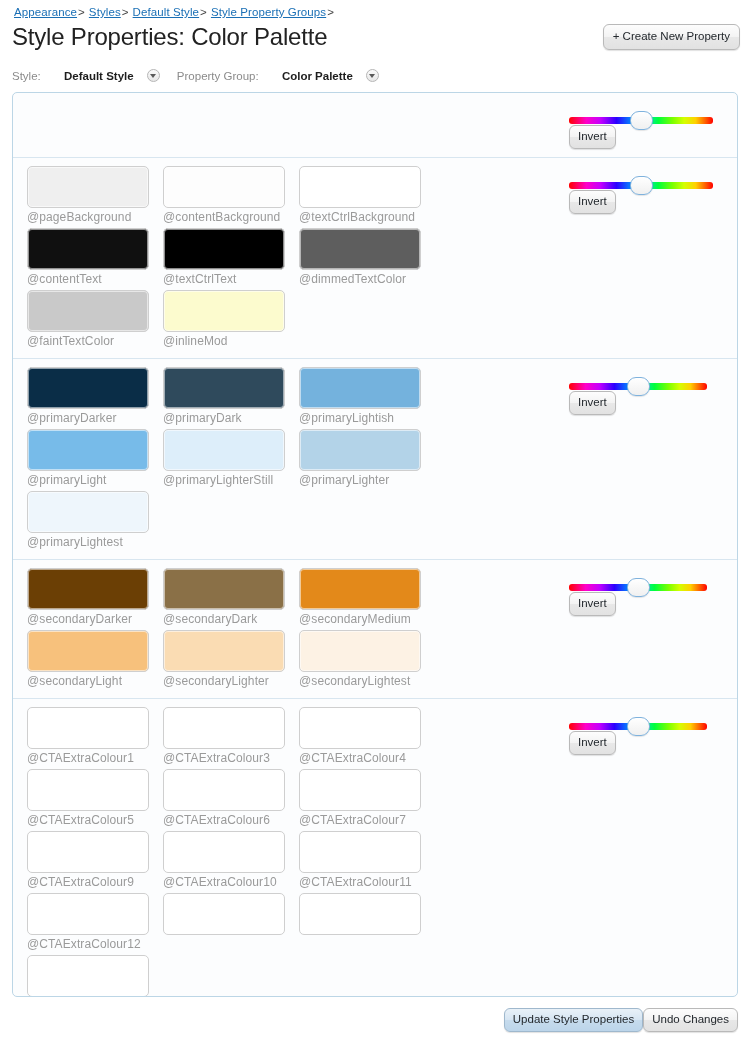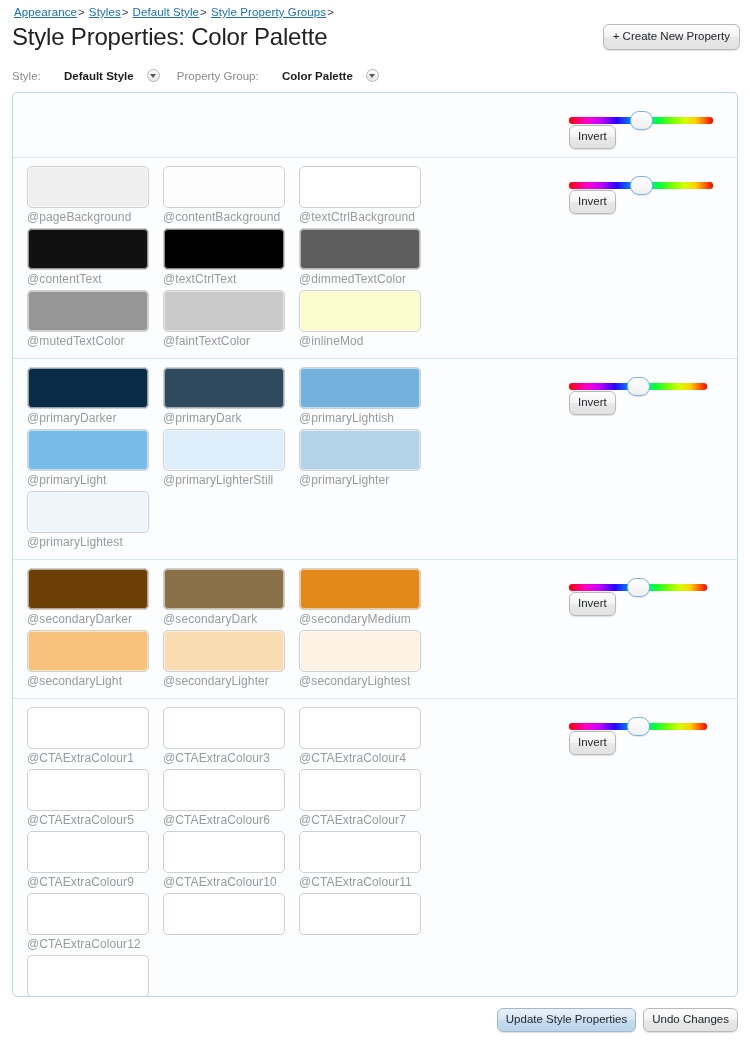--- a/index.html
+++ b/index.html
@@ -189,10 +189,6 @@
               <div class="sw-label">@dimmedTextColor</div>
             </div>
             <div class="sw-cell">
-              <div class="sw-box" title="@mutedTextColor" style="background: rgb(150, 150, 150);"></div>
-              <div class="sw-label">@mutedTextColor</div>
-            </div>
-            <div class="sw-cell">
               <div class="sw-box" title="@faintTextColor" style="background: rgb(201, 201, 201);"></div>
               <div class="sw-label">@faintTextColor</div>
             </div>

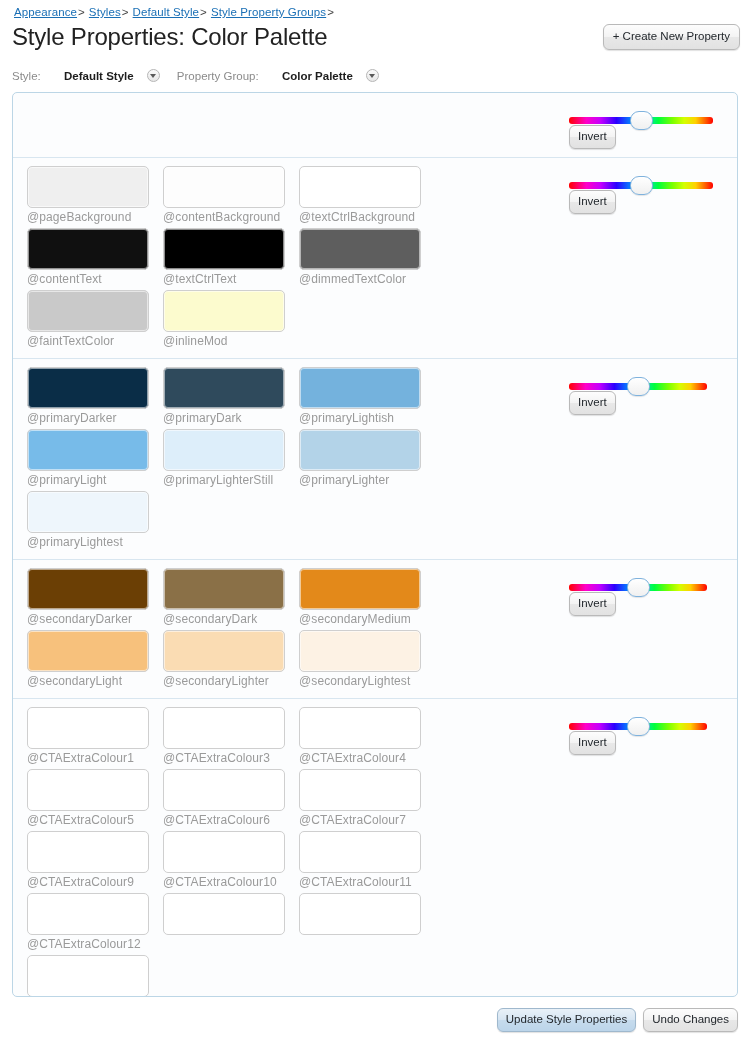--- a/index.html
+++ b/index.html
@@ -116,7 +116,7 @@
   .invert-btn { position:absolute; left:10px; top:24px; }
 
   
-  .footer { position:absolute; right:12px; top:1008px; display:flex; gap:7px; }
+  .footer { position:absolute; right:12px; top:1008px; display:flex; }
 </style>
 </head>
 <body>

